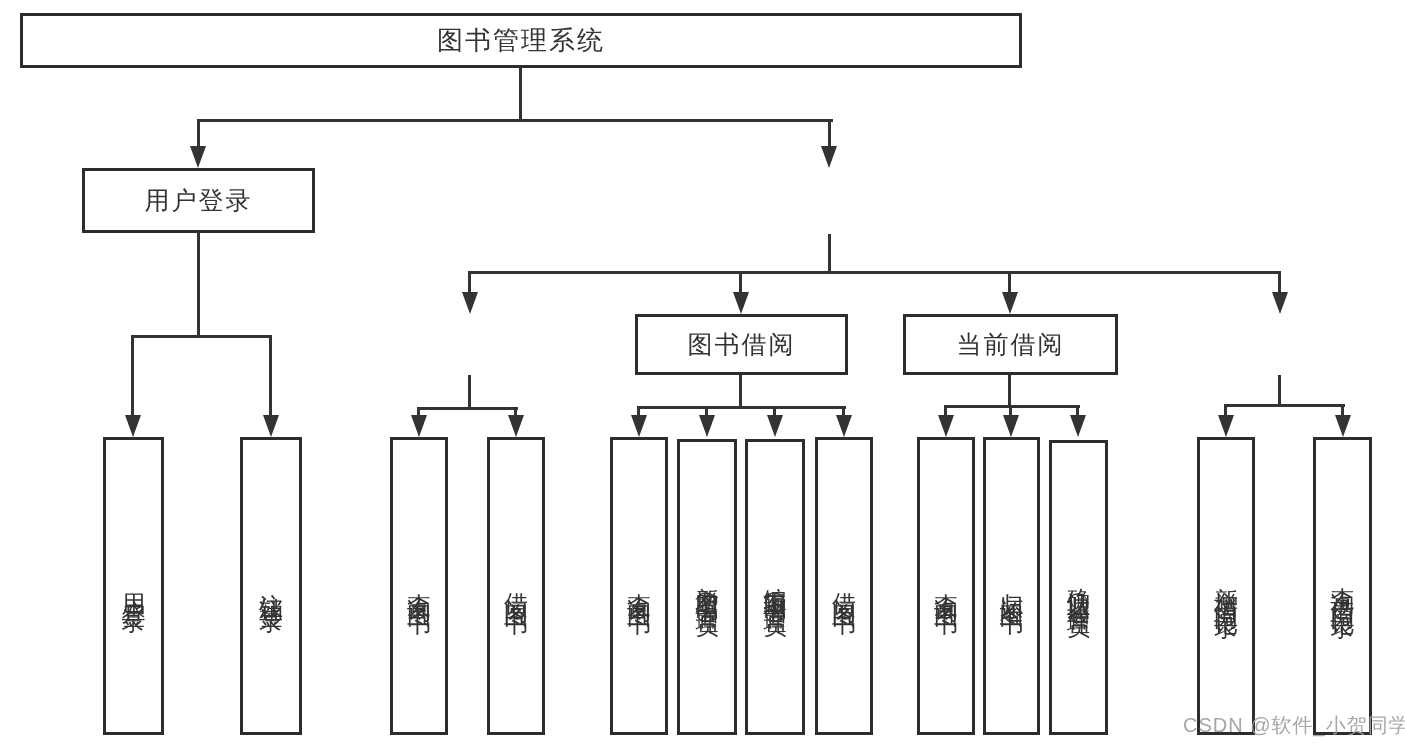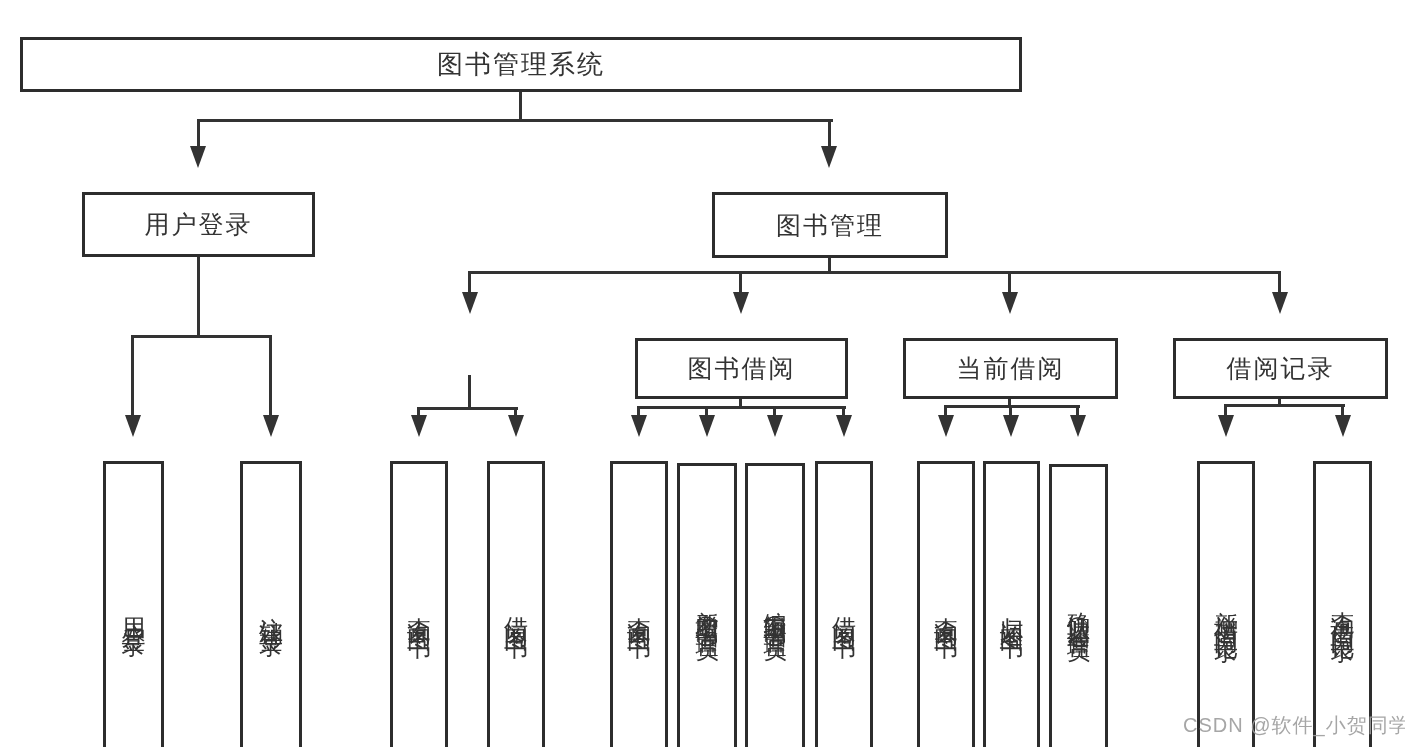--- a/index.html
+++ b/index.html
@@ -21,7 +21,6 @@
     align-items: center;
     justify-content: center;
     text-align: center;
-    margin-top: 24px;
   }
   .hlabel {
     font-size: 25px;

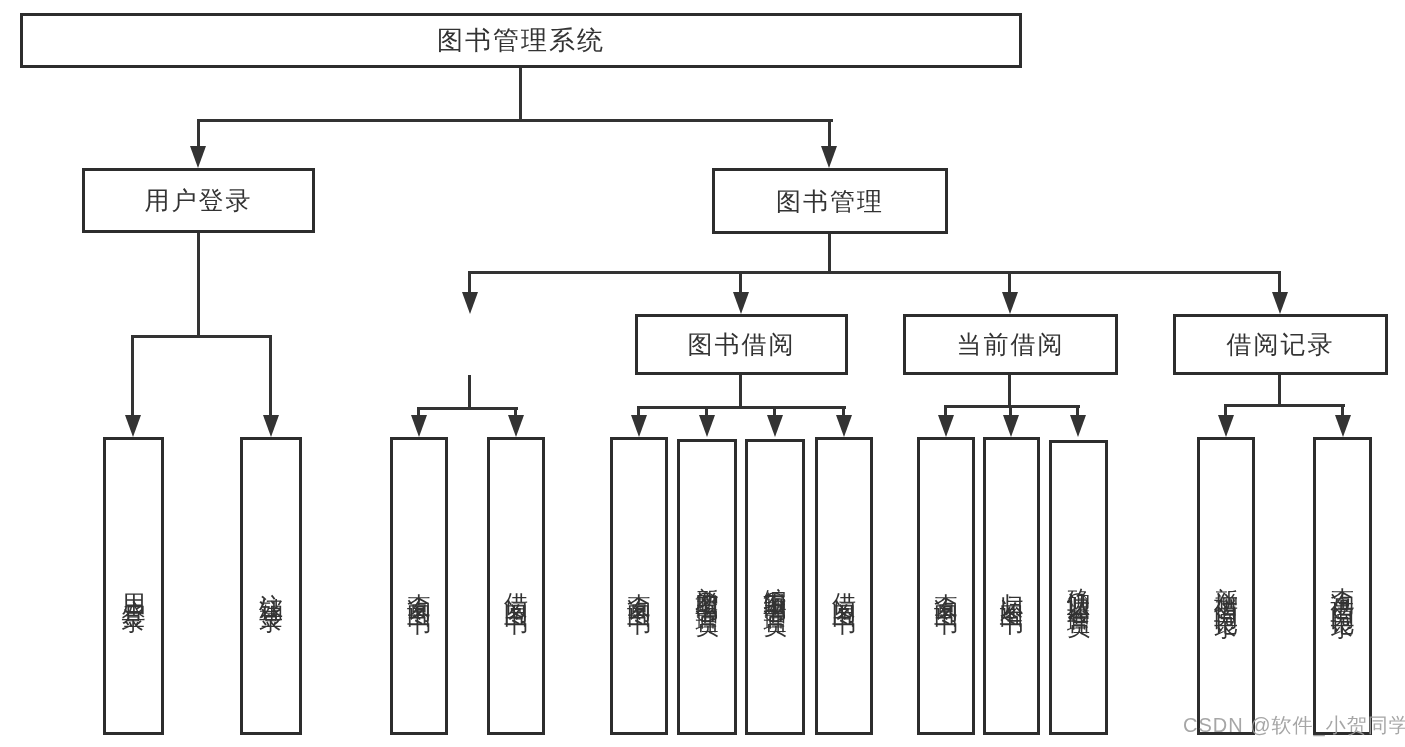--- a/index.html
+++ b/index.html
@@ -132,9 +132,6 @@
     <span class="hlabel">用户登录</span>
   </div>
 
-  <div class="box" style="left:712px; top:168px; width:236px; height:66px;">
-    <span class="hlabel">图书管理</span>
-  </div>
 
 
   <div class="box" style="left:903px; top:314px; width:215px; height:61px;">

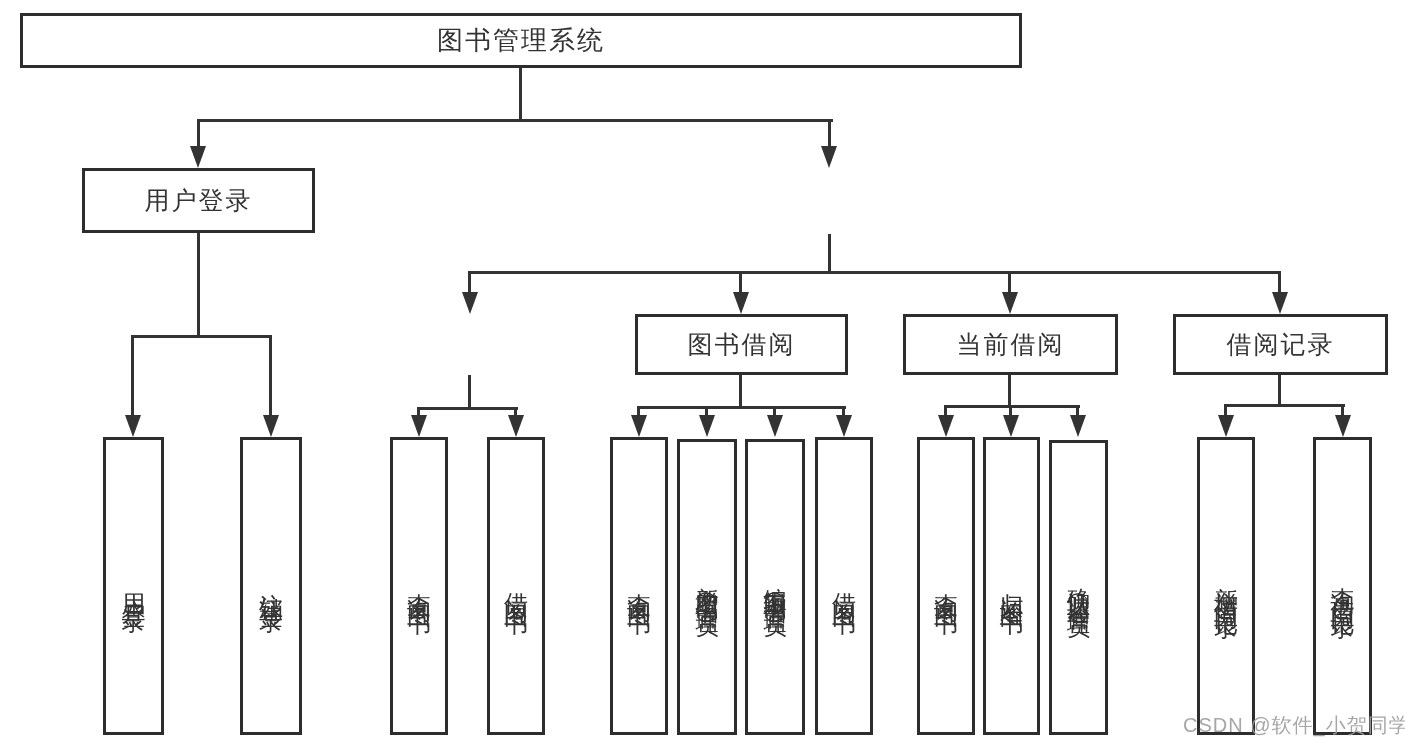--- a/index.html
+++ b/index.html
@@ -142,9 +142,6 @@
     <span class="hlabel">图书借阅</span>
   </div>
 
-  <div class="box" style="left:1173px; top:314px; width:215px; height:61px;">
-    <span class="hlabel">借阅记录</span>
-  </div>
 
   <div class="box" style="left:103px; top:437px; width:61px; height:298px;">
     <span class="vlabel">用户登录</span>

